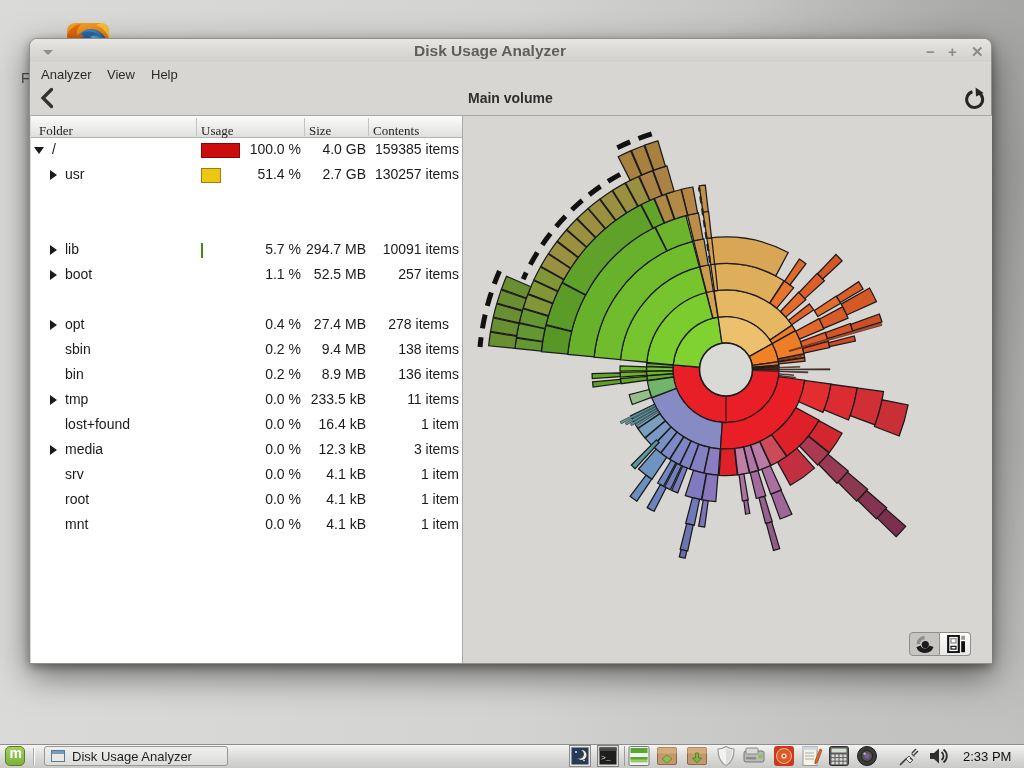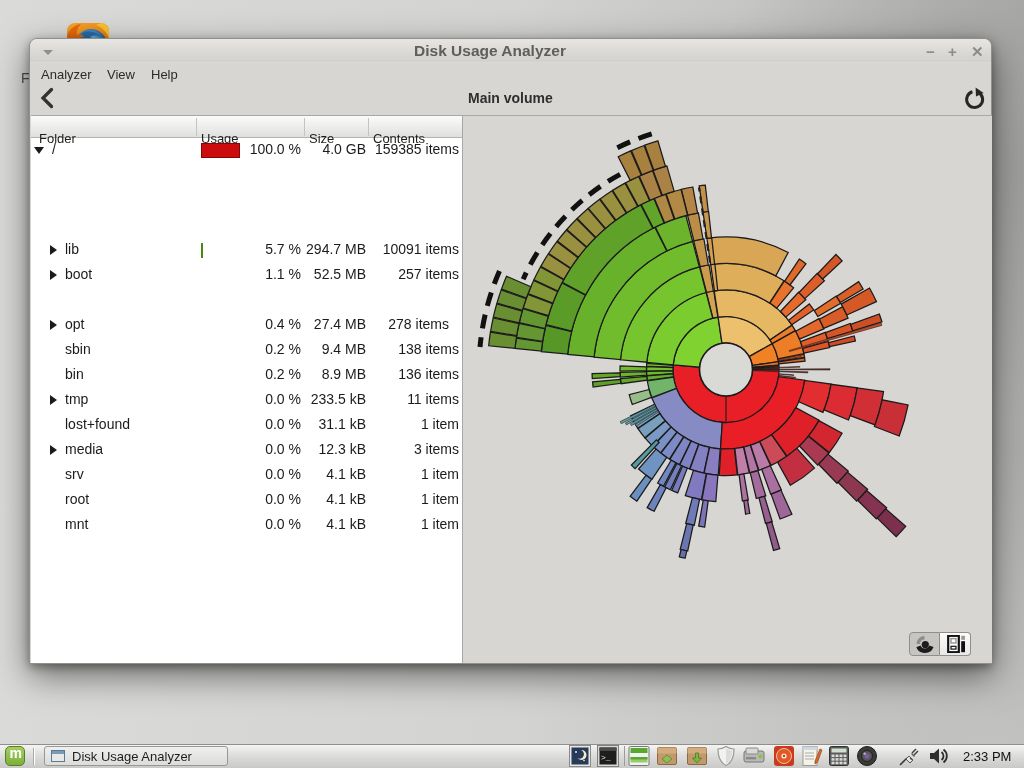--- a/index.html
+++ b/index.html
@@ -29,7 +29,7 @@
   background:#fff; border-top:1px solid #a8a8a6; border-right:1px solid #a8a8a6; }
 #thead { position:absolute; left:0; top:0; width:100%; height:22px;
   background:linear-gradient(#fbfbfa, #e4e4e2 85%, #dededc); border-bottom:1px solid #b4b4b2; }
-.th { position:absolute; top:15px; font-size:13px; color:#1e1e1e; }
+.th { position:absolute; top:7px; font-size:13px; color:#1e1e1e;font-family:Liberation Serif, serif; }
 .thsep { position:absolute; top:2px; width:1px; height:18px; background:#c4c4c2; }
 .row { position:absolute; left:0; width:432px; height:25px; }
 .lab { position:absolute; top:3px; font-size:14px; color:#1b1b1b; }

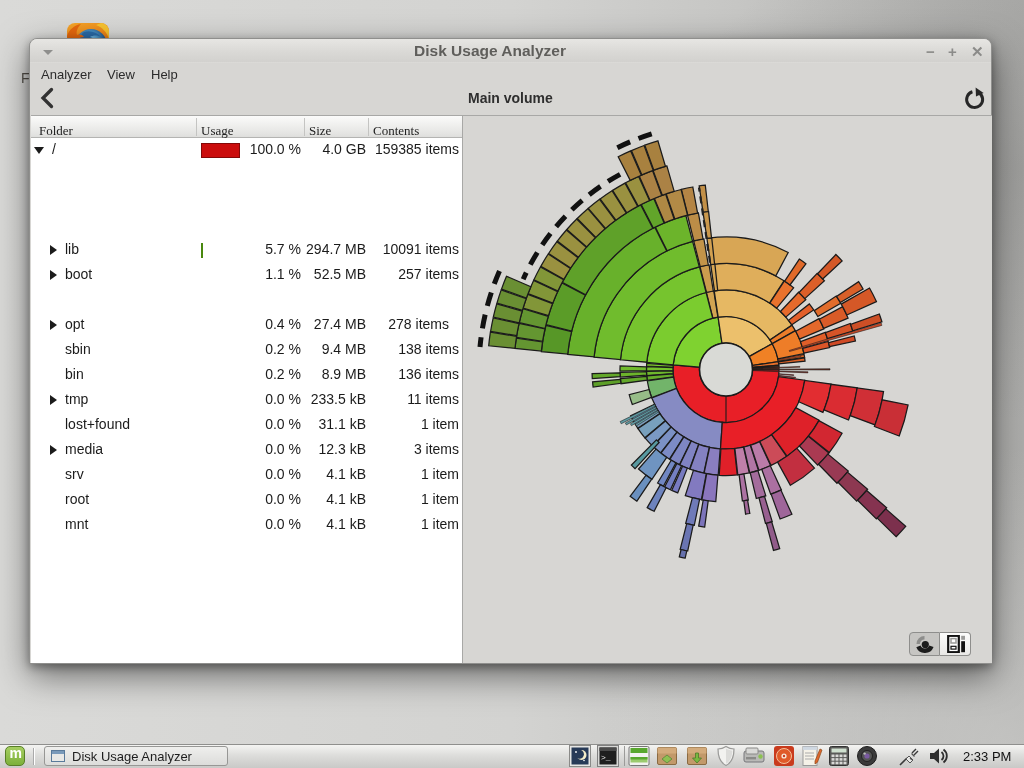--- a/index.html
+++ b/index.html
@@ -122,6 +122,14 @@
           <div class="num" style="left:208px;width:62px">100.0 %</div>
           <div class="num" style="left:274px;width:61px">4.0 GB</div>
           <div class="num" style="left:338px;width:90px">159385 items</div>
+        </div>
+<div class="row" style="top:25px">
+          <div class="expr" style="left:19px;top:7px"></div>
+          <div class="lab" style="left:34px">usr</div>
+          <div class="bar" style="left:170px;width:19.8px;background:#edc711"></div>
+          <div class="num" style="left:208px;width:62px">51.4 %</div>
+          <div class="num" style="left:274px;width:61px">2.7 GB</div>
+          <div class="num" style="left:338px;width:90px">130257 items</div>
         </div>
 <div class="row" style="top:100px">
           <div class="expr" style="left:19px;top:7px"></div>

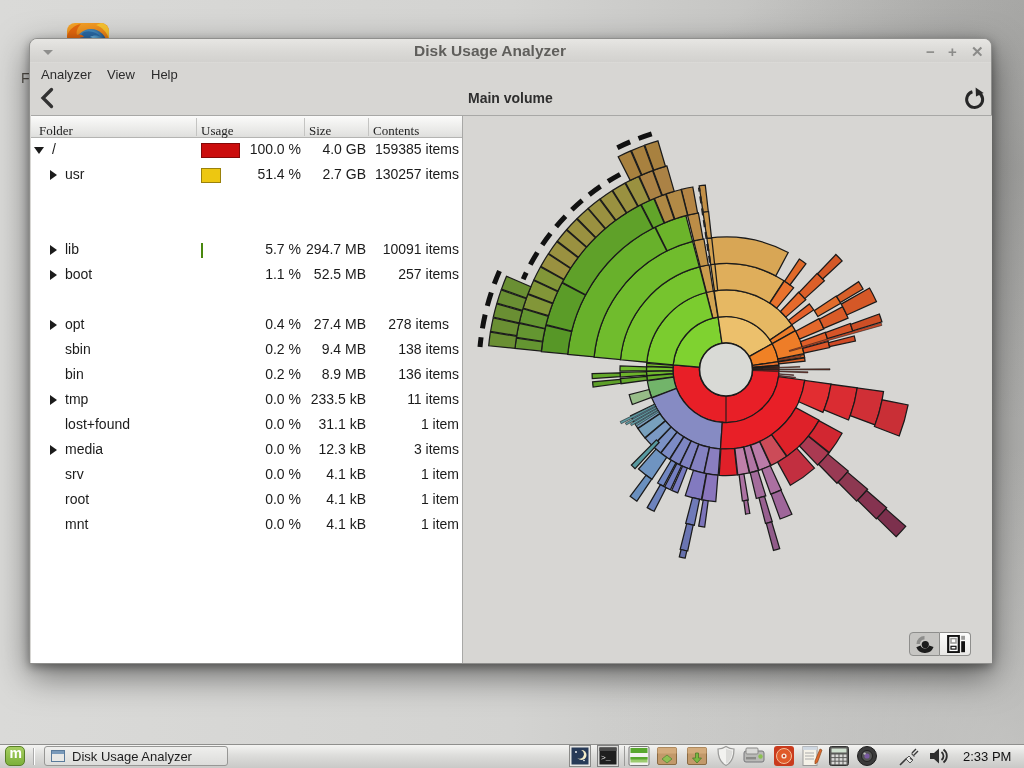--- a/index.html
+++ b/index.html
@@ -175,7 +175,7 @@
 <div class="row" style="top:275px">
           <div class="lab" style="left:34px">lost+found</div>
           <div class="num" style="left:208px;width:62px">0.0 %</div>
-          <div class="num" style="left:274px;width:61px">31.1 kB</div>
+          <div class="num" style="left:274px;width:61px">16.4 kB</div>
           <div class="num" style="left:338px;width:90px">1 item</div>
         </div>
 <div class="row" style="top:300px">

